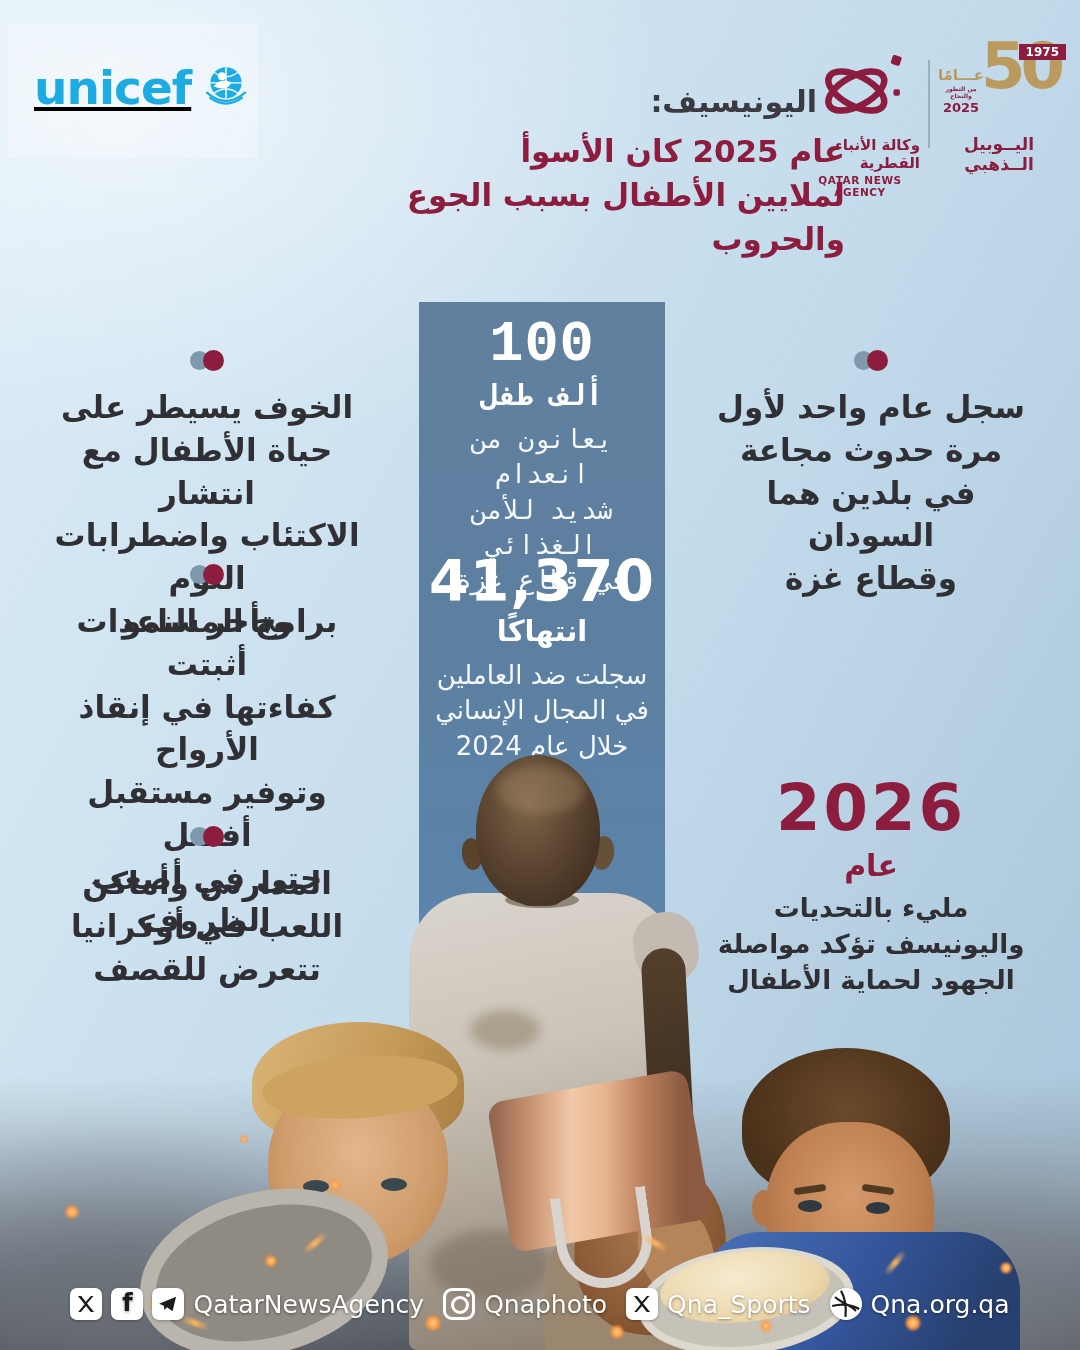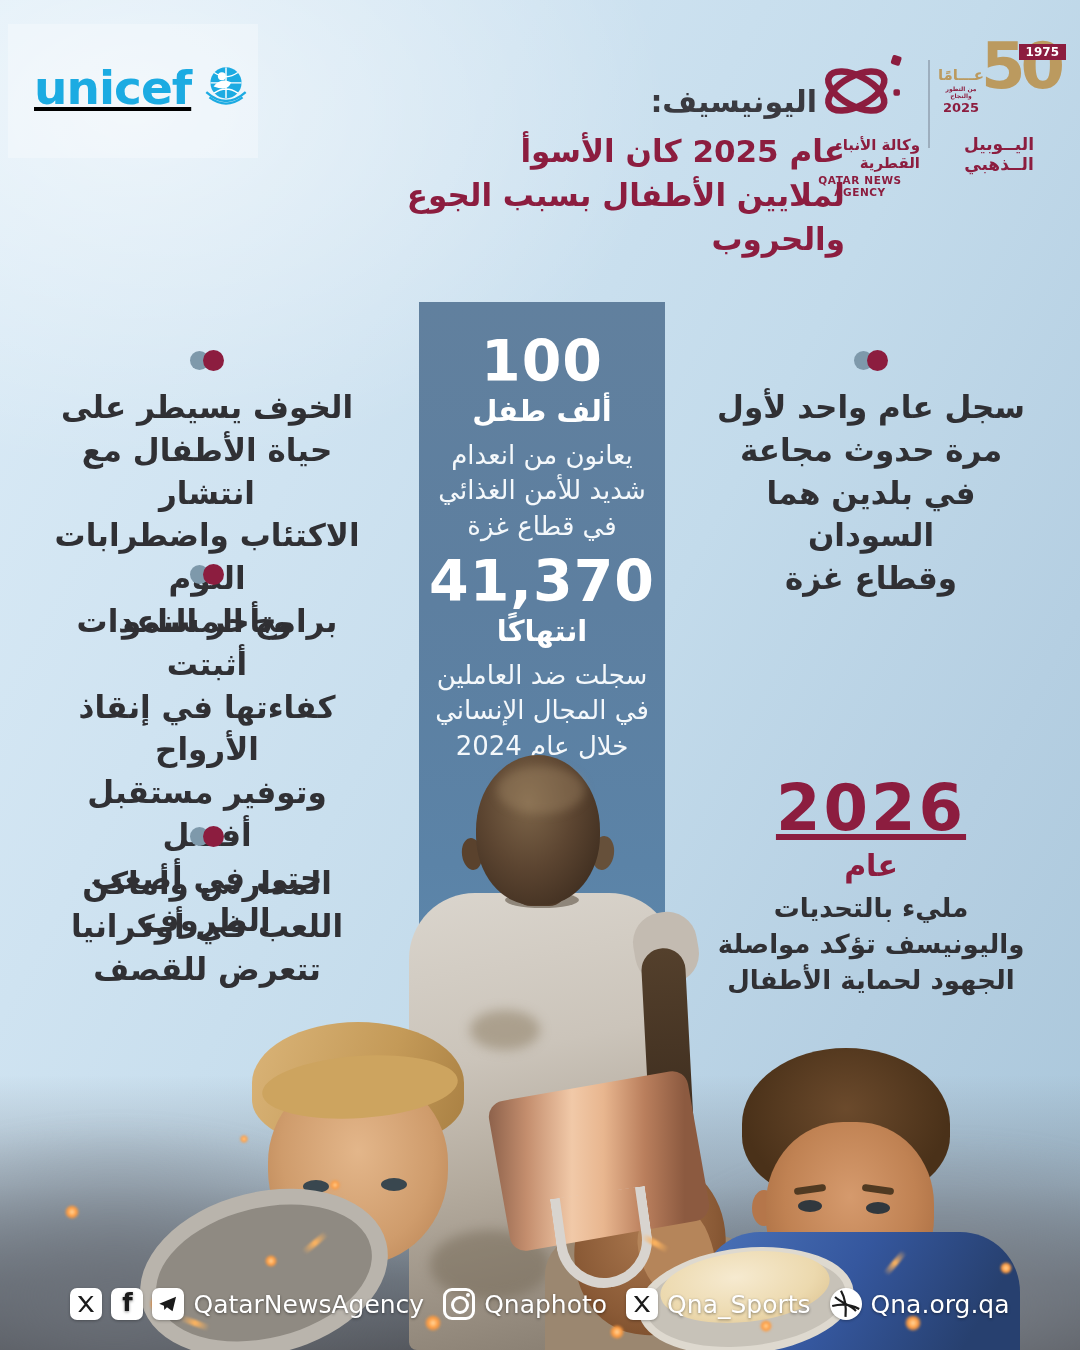--- a/index.html
+++ b/index.html
@@ -39,7 +39,7 @@
   .column{left:419px;top:302px;width:246px;height:862px;z-index:1;
     background:linear-gradient(180deg,#61809e 0%,#5d7fa0 35%,#5b83a7 65%,#5f8cb2 100%);}
   .stat{position:absolute;left:0;width:246px;text-align:center;color:#fff;}
-  .stat1{top:30px;}
+  .stat1{top:14px;font-family:Liberation Mono, monospace;}
   .stat2{top:250px;}
   .stat-value{font-size:57px;font-weight:800;line-height:1.05;letter-spacing:1px;}
   .stat-unit{font-size:29px;font-weight:700;margin-top:2px;}

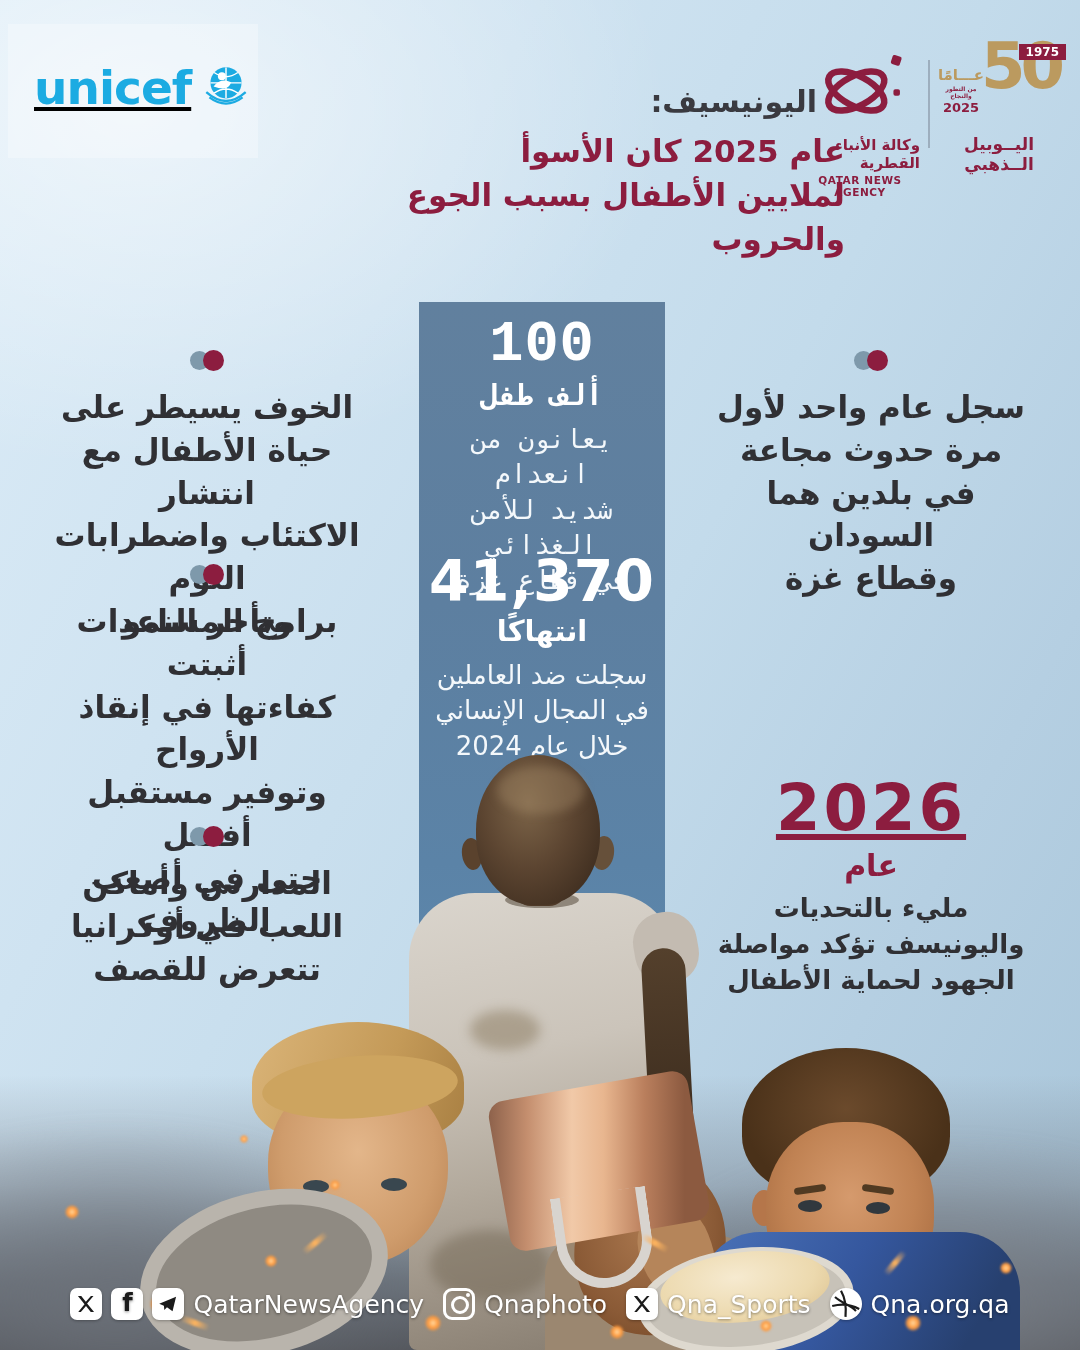--- a/index.html
+++ b/index.html
@@ -56,7 +56,7 @@
 
   
   .outlook{left:716px;top:776px;width:310px;text-align:center;z-index:2;}
-  .outlook-year{font-size:64px;font-weight:800;color:#8c1d3f;letter-spacing:3px;line-height:1;text-decoration:underline;}
+  .outlook-year{font-size:64px;font-weight:800;color:#8c1d3f;letter-spacing:3px;line-height:1;}
   .outlook-unit{font-size:30px;font-weight:800;color:#8c1d3f;margin-top:8px;}
   .outlook-desc{font-size:26px;font-weight:700;color:#303034;line-height:1.38;margin-top:8px;white-space:pre-line;}
 

